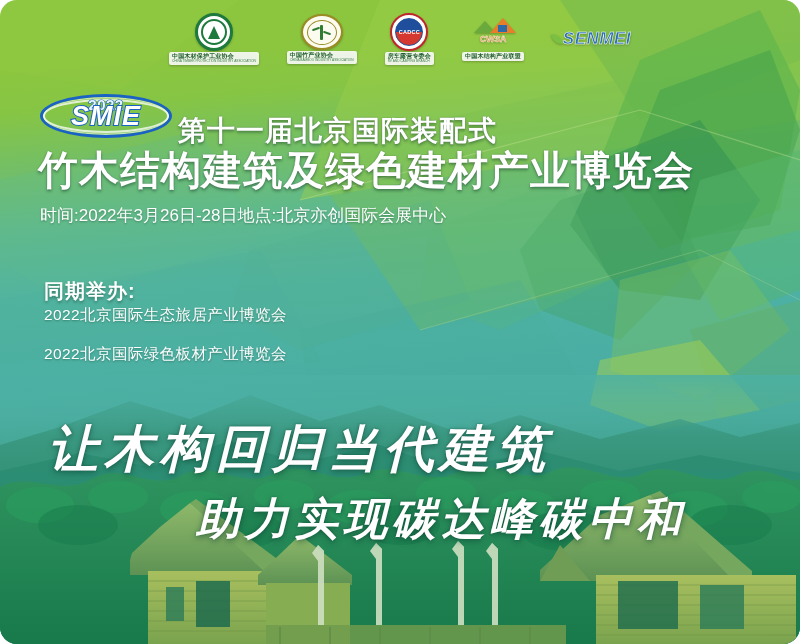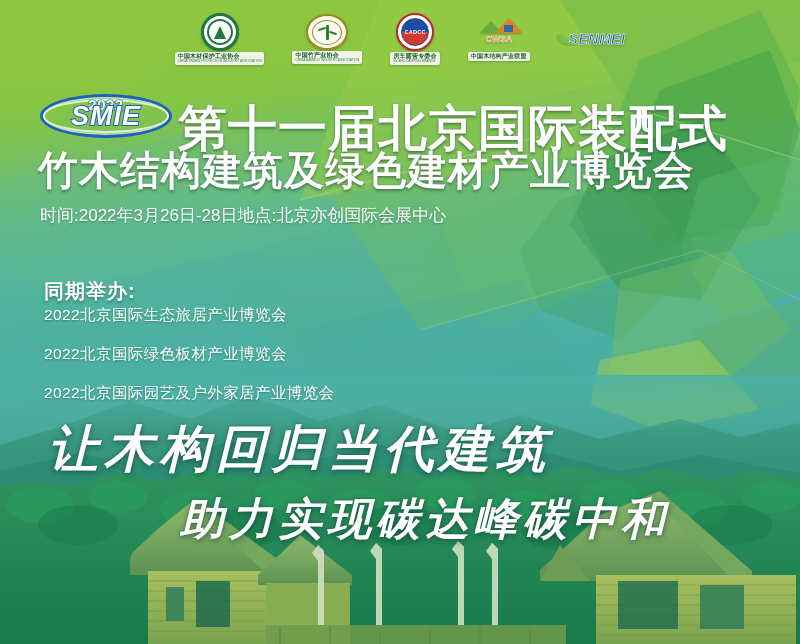--- a/index.html
+++ b/index.html
@@ -6,7 +6,7 @@
   html,body { width:800px; height:644px; overflow:hidden; background:#fff; }
   body { font-family:"Liberation Sans","DejaVu Sans",sans-serif; }
 
-  .poster { position:relative; width:800px; height:644px; overflow:hidden; }
+  .poster { position:relative; width:800px; height:644px; overflow:hidden;border-radius:17px; }
 
   
   .bg-base {

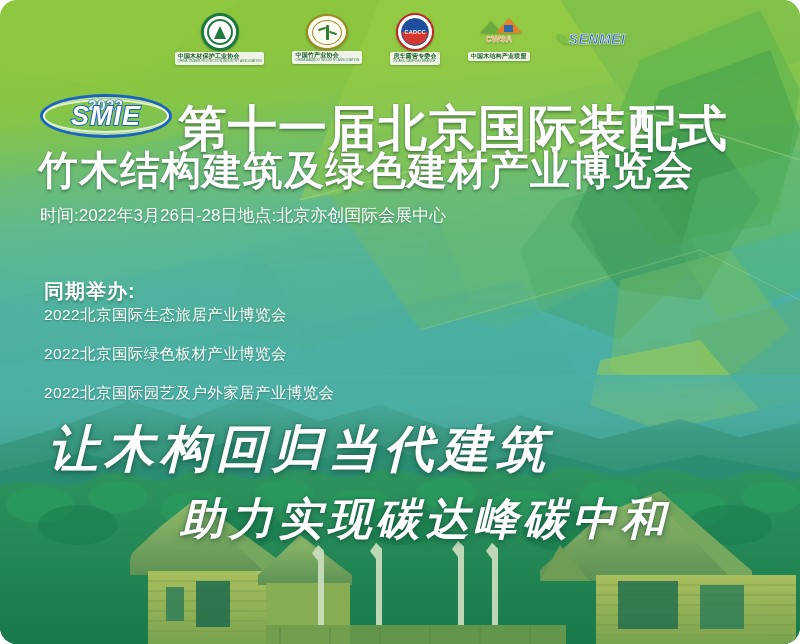--- a/index.html
+++ b/index.html
@@ -90,7 +90,7 @@
   .seal5 { display:flex; align-items:center; gap:1px; }
   .leaf5 { width:10px;height:12px;background:#7ac143;
            border-radius:0 100% 0 100%; transform:rotate(-15deg); }
-  .senmei { font-size:14px; font-weight:bold; color:#2b6fb5; letter-spacing:.5px;
+  .senmei { font-size:17px; font-weight:bold; color:#2b6fb5; letter-spacing:.5px;
             font-style:italic; -webkit-text-stroke:.5px #fff; }
 
   

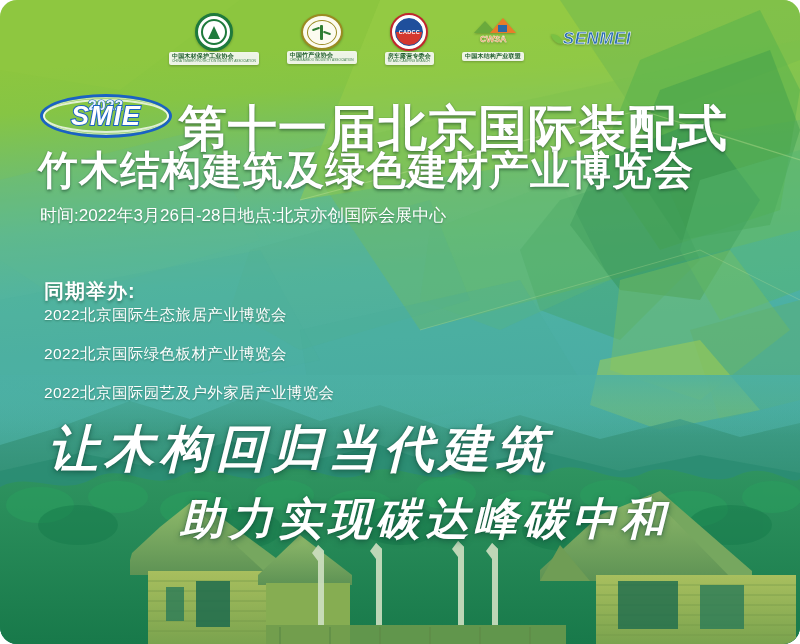--- a/index.html
+++ b/index.html
@@ -109,8 +109,8 @@
                 -webkit-text-stroke:1.2px #1a62c4; paint-order:stroke fill; letter-spacing:.5px; }
 
   .head1 {
-    position:absolute; left:178px; top:96px; z-index:6;
-    font-size:49px; font-weight:bold; color:#fff; letter-spacing:1px;
+    position:absolute; left:178px; top:112px; z-index:6;
+    font-size:28px; font-weight:bold; color:#fff; letter-spacing:1px;
     text-shadow:0 2px 3px rgba(20,60,40,.45), 0 0 1px rgba(20,60,40,.6);
     white-space:nowrap;
   }

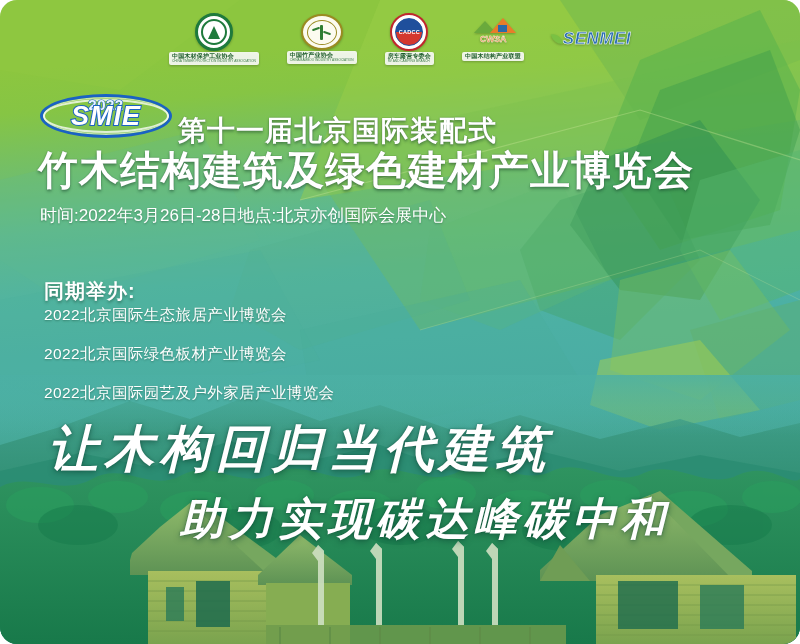--- a/index.html
+++ b/index.html
@@ -404,7 +404,6 @@
     <ul>
       <li>2022北京国际生态旅居产业博览会</li>
       <li>2022北京国际绿色板材产业博览会</li>
-      <li>2022北京国际园艺及户外家居产业博览会</li>
     </ul>
   </div>
 

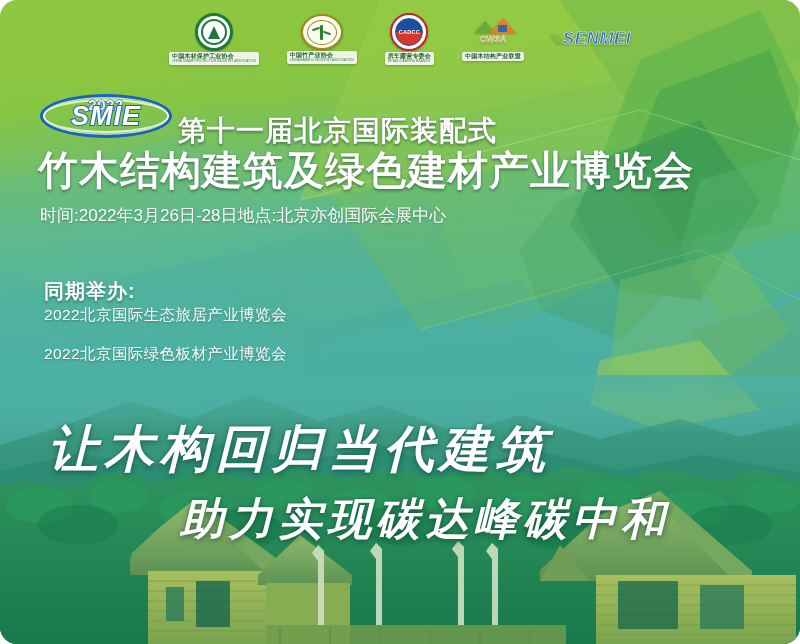--- a/index.html
+++ b/index.html
@@ -143,7 +143,7 @@
     text-shadow:0 2px 6px rgba(10,60,45,.55), 0 0 2px rgba(10,60,45,.5);
   }
   .slogan2 {
-    position:absolute; left:180px; top:490px; z-index:7;
+    position:absolute; left:196px; top:490px; z-index:7;
     font-family:"DejaVu Serif","Liberation Serif",serif;
     font-size:44px; font-weight:bold; font-style:italic; color:#fff;
     letter-spacing:5px; white-space:nowrap;

